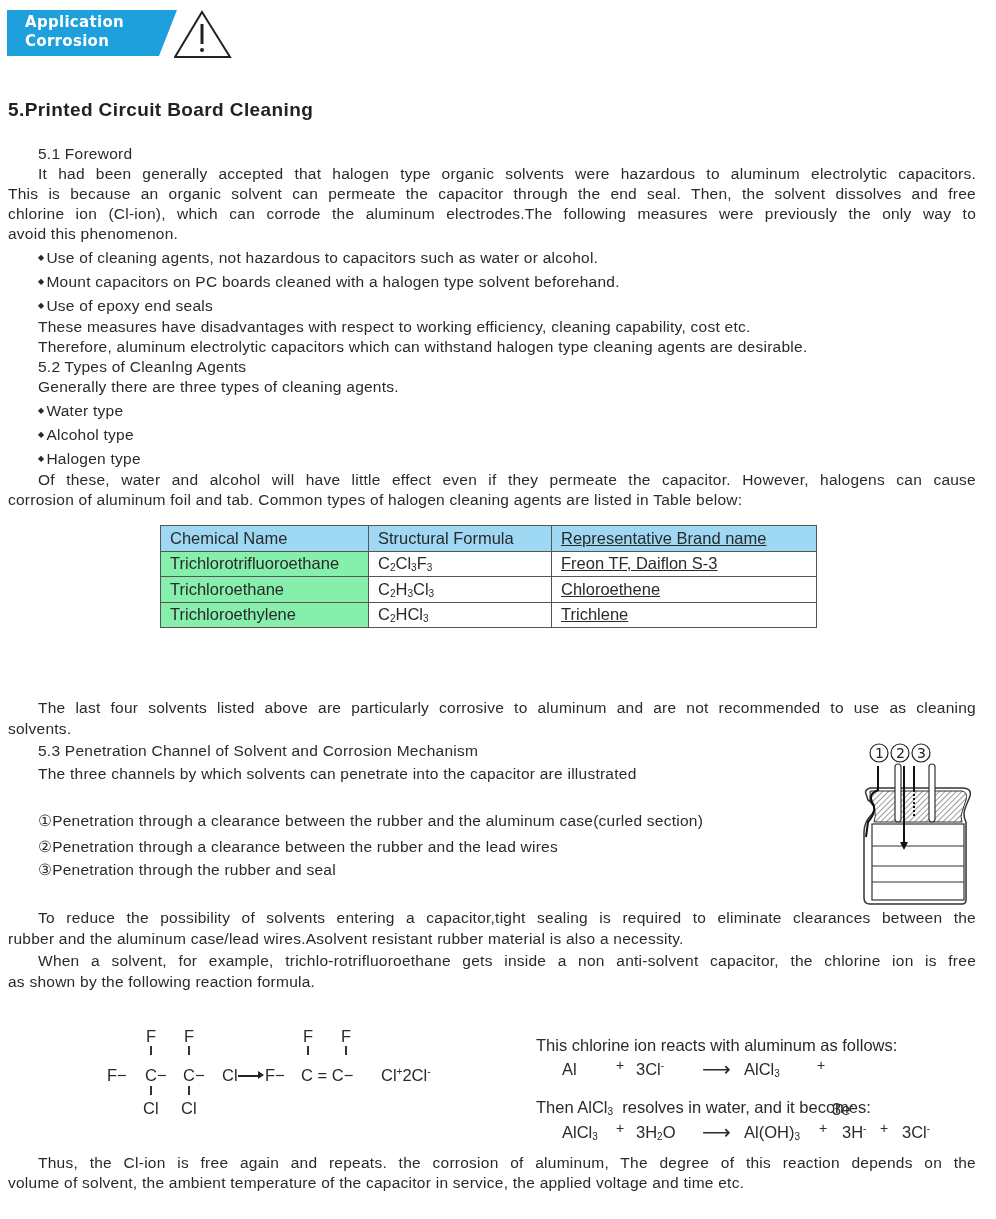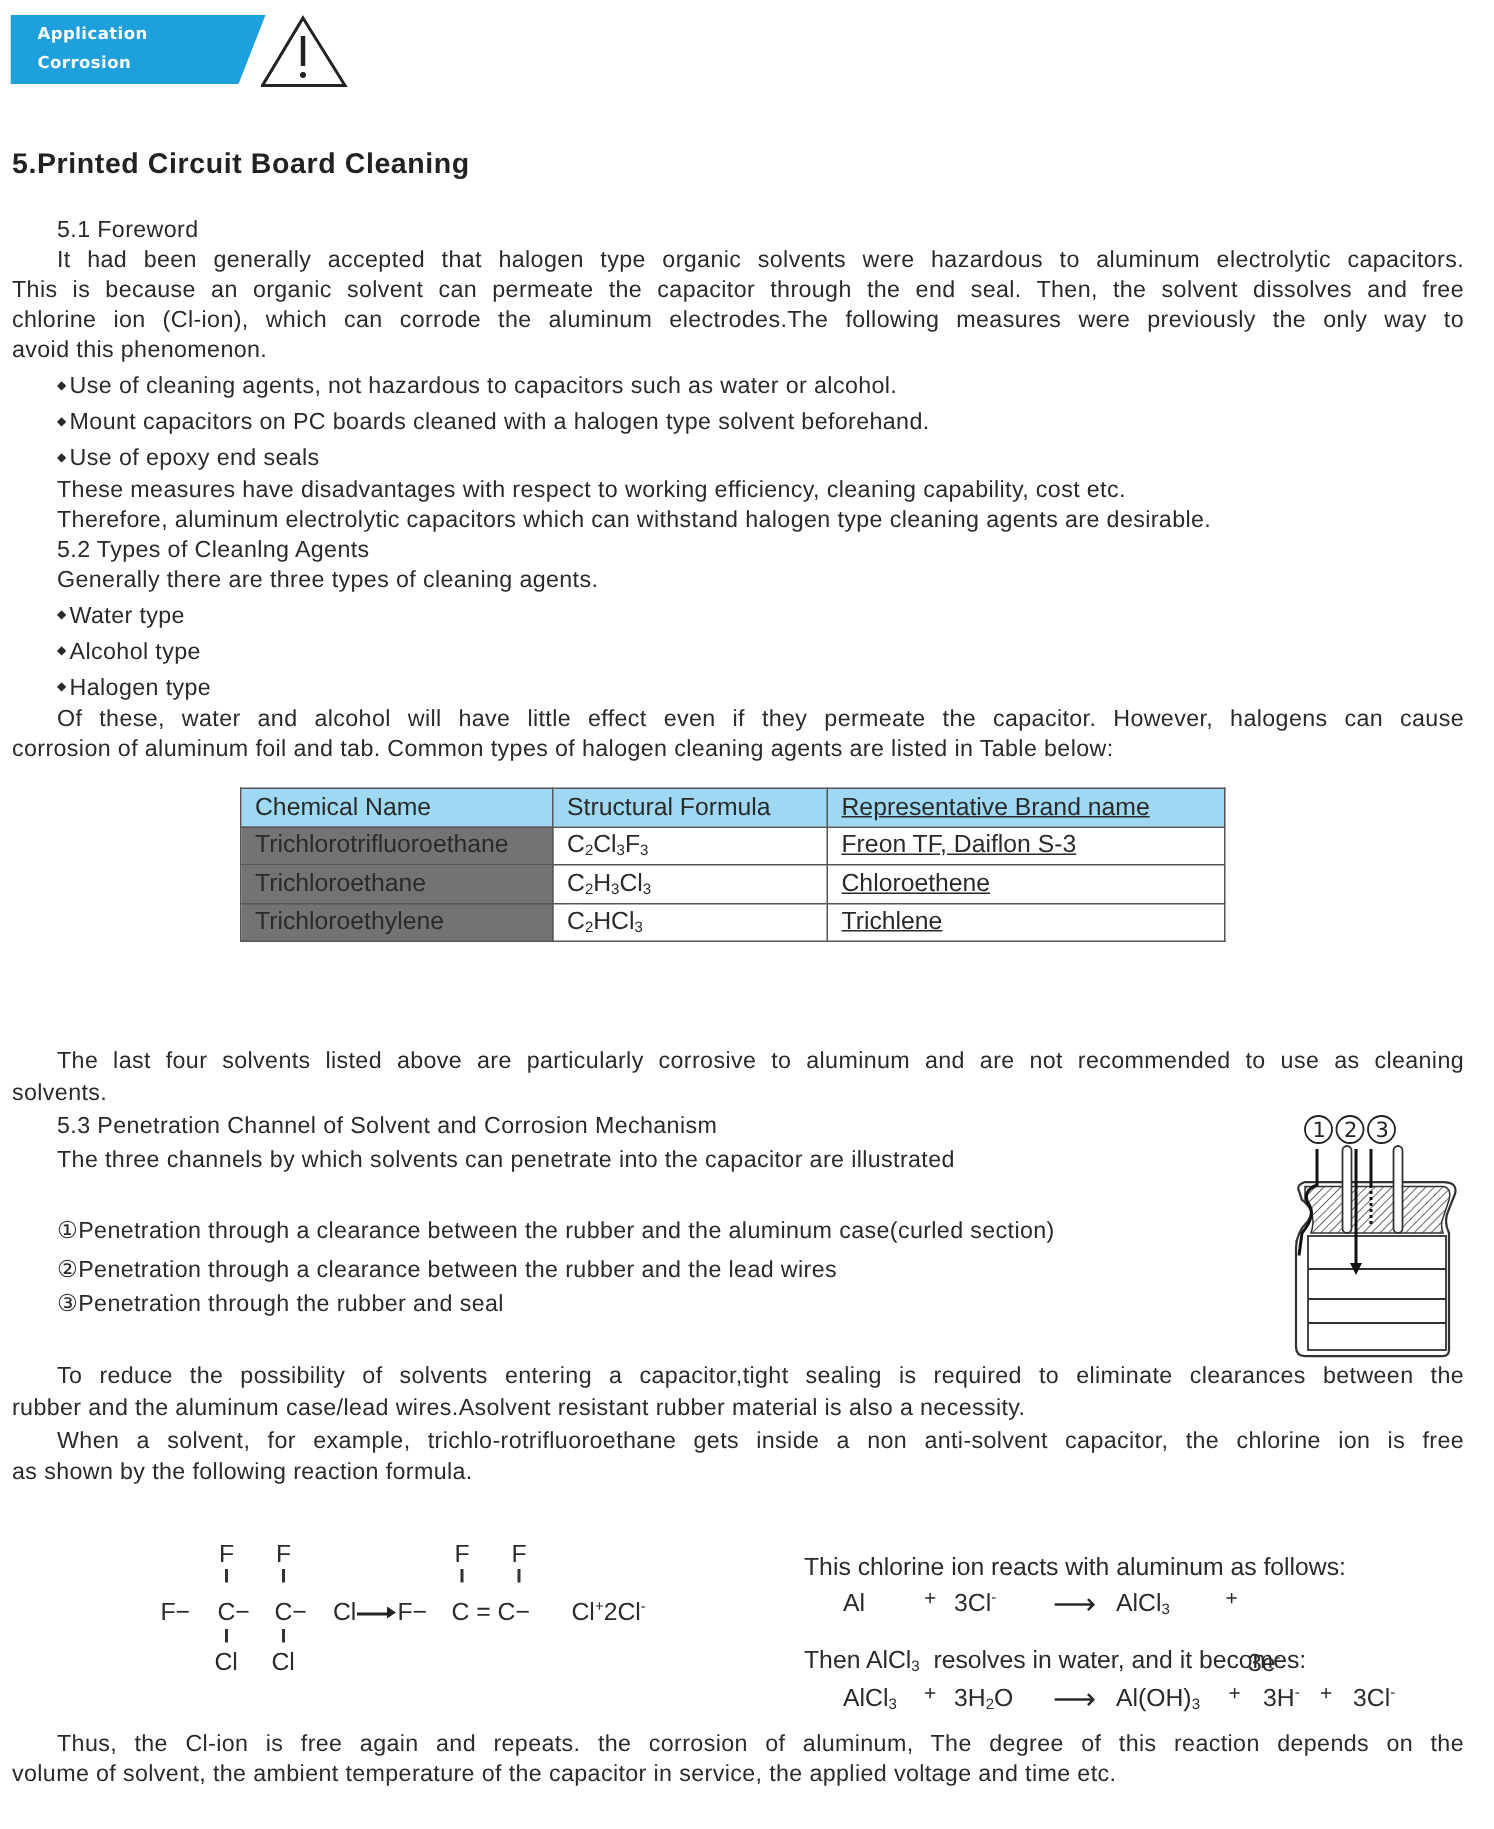--- a/index.html
+++ b/index.html
@@ -9,7 +9,7 @@
   
   .banner { position: absolute; left: 7px; top: 10px; width: 170px; height: 46px; }
   .banner svg { position: absolute; left: 0; top: 0; }
-  .banner-text { position: absolute; left: 18px; top: 3px; color: #ffffff; font-family: "DejaVu Sans", sans-serif; font-weight: bold; font-size: 11px; line-height: 19px; letter-spacing: 0.3px; }
+  .banner-text { position: absolute; left: 18px; top: 3px; color: #ffffff; font-family: "DejaVu Sans", sans-serif; font-weight: bold; font-size: 15px; line-height: 19px; letter-spacing: 0.3px; }
   .warn { position: absolute; left: 174px; top: 10px; }
   .title { position: absolute; left: 8px; top: 99px; font-size: 19px; font-weight: bold; letter-spacing: 0.4px; color: #222; }
   .line { position: absolute; left: 8px; width: 968px; font-size: 15.5px; line-height: 20px; letter-spacing: 0.25px; white-space: nowrap; }

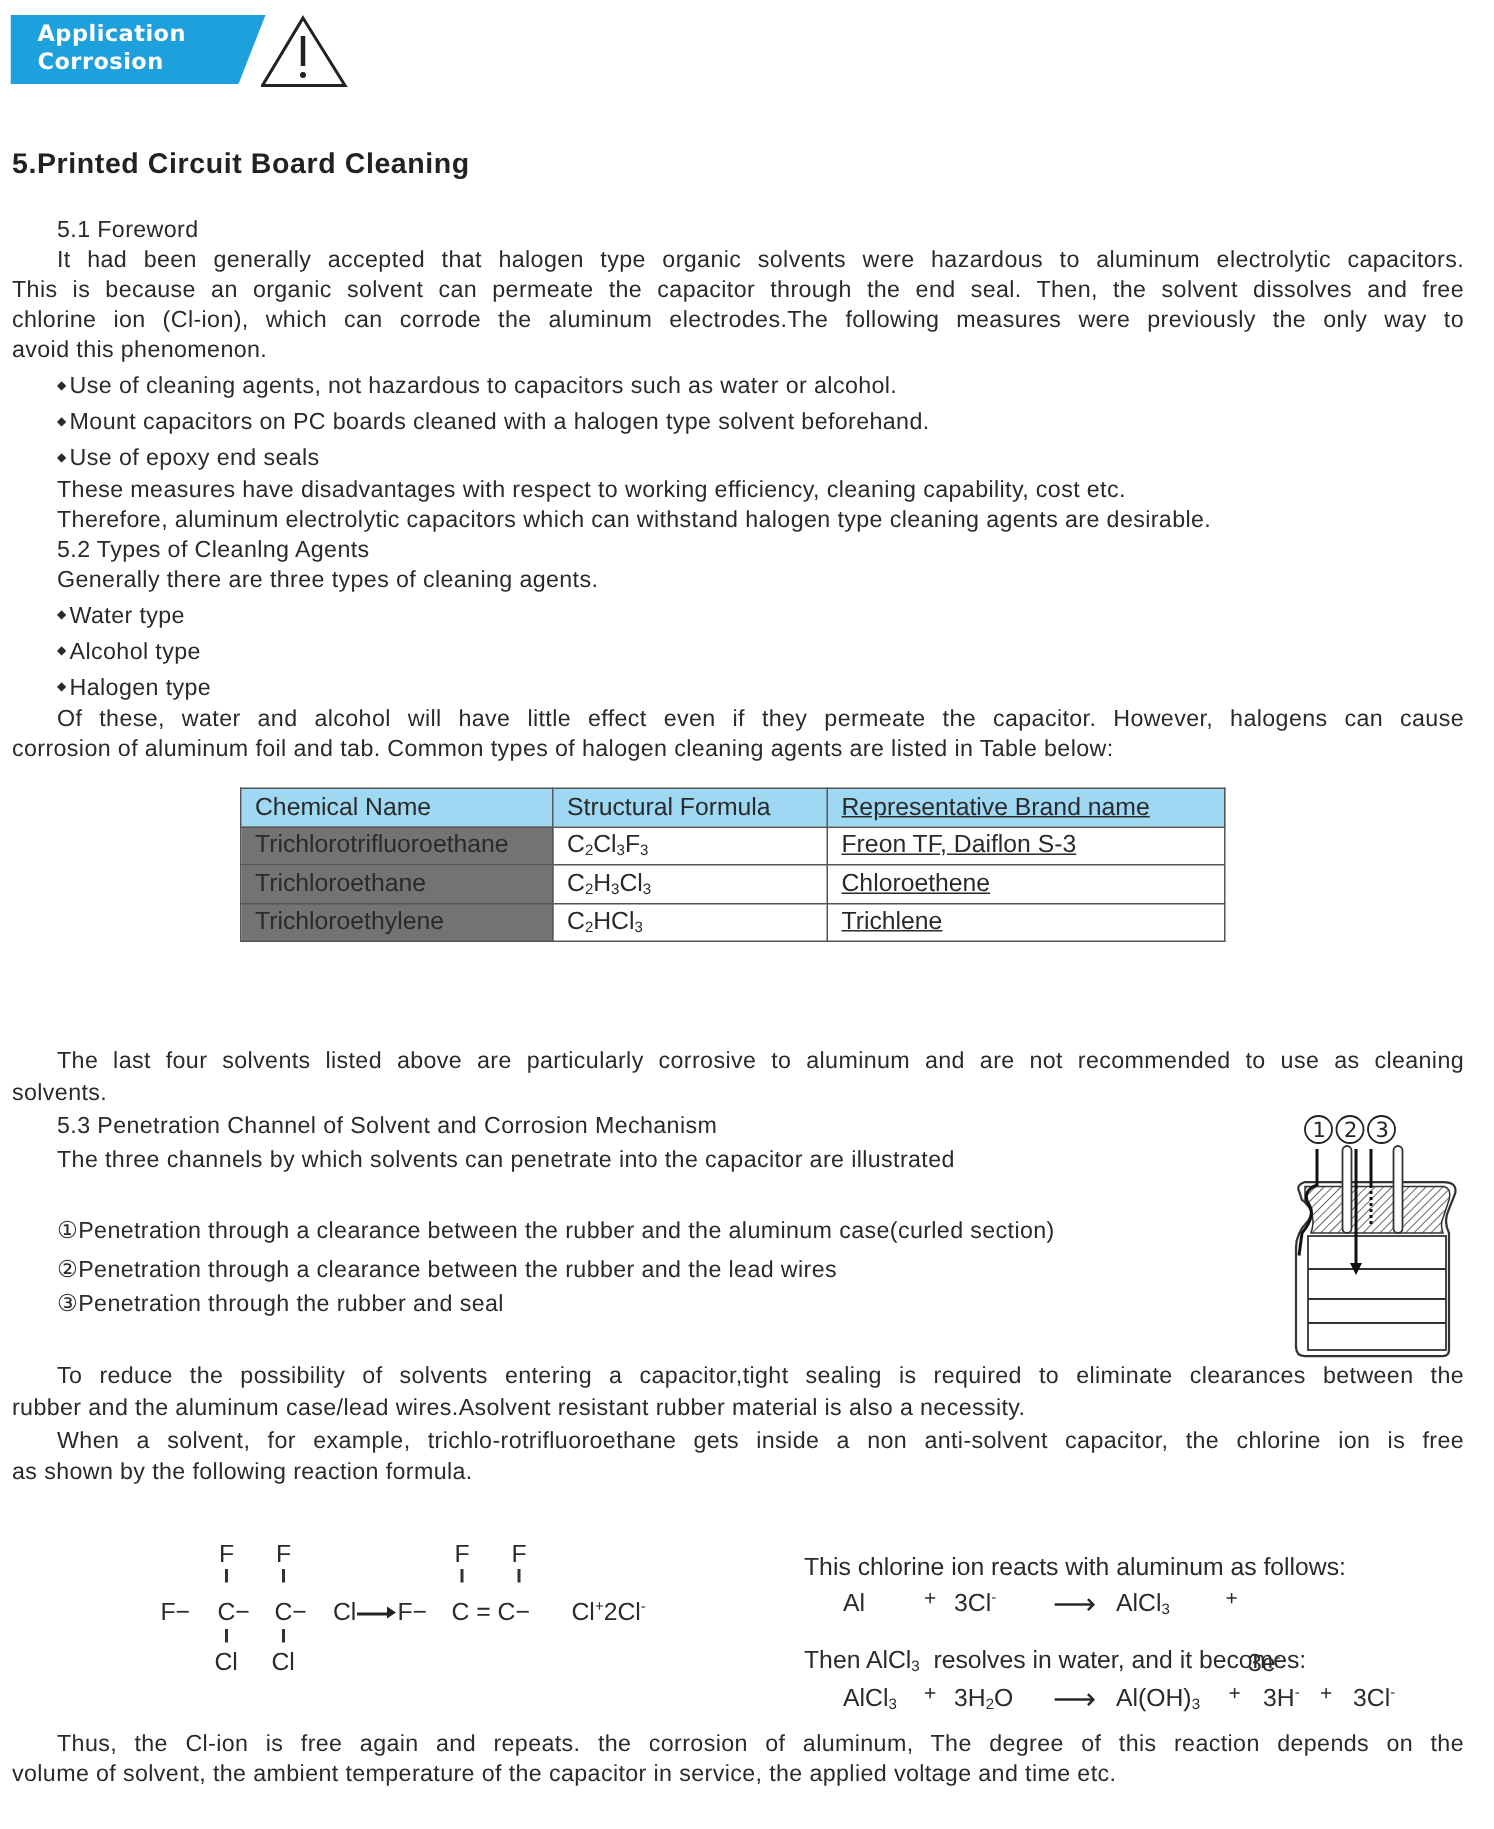--- a/index.html
+++ b/index.html
@@ -19,7 +19,7 @@
   
   table.chem { position: absolute; left: 160px; top: 525px; border-collapse: collapse; font-size: 16.5px; }
   table.chem td { border: 1.5px solid #555; height: 25.5px; padding: 0 9px; white-space: nowrap; }
-  table.chem td.c1 { width: 208px; background: #737373; }
+  table.chem td.c1 { width: 208px; background: #86efac; }
   table.chem td.c2 { width: 183px; }
   table.chem td.c3 { width: 265px; text-decoration: underline; }
   table.chem tr.head td { background: #9ed8f3; }

